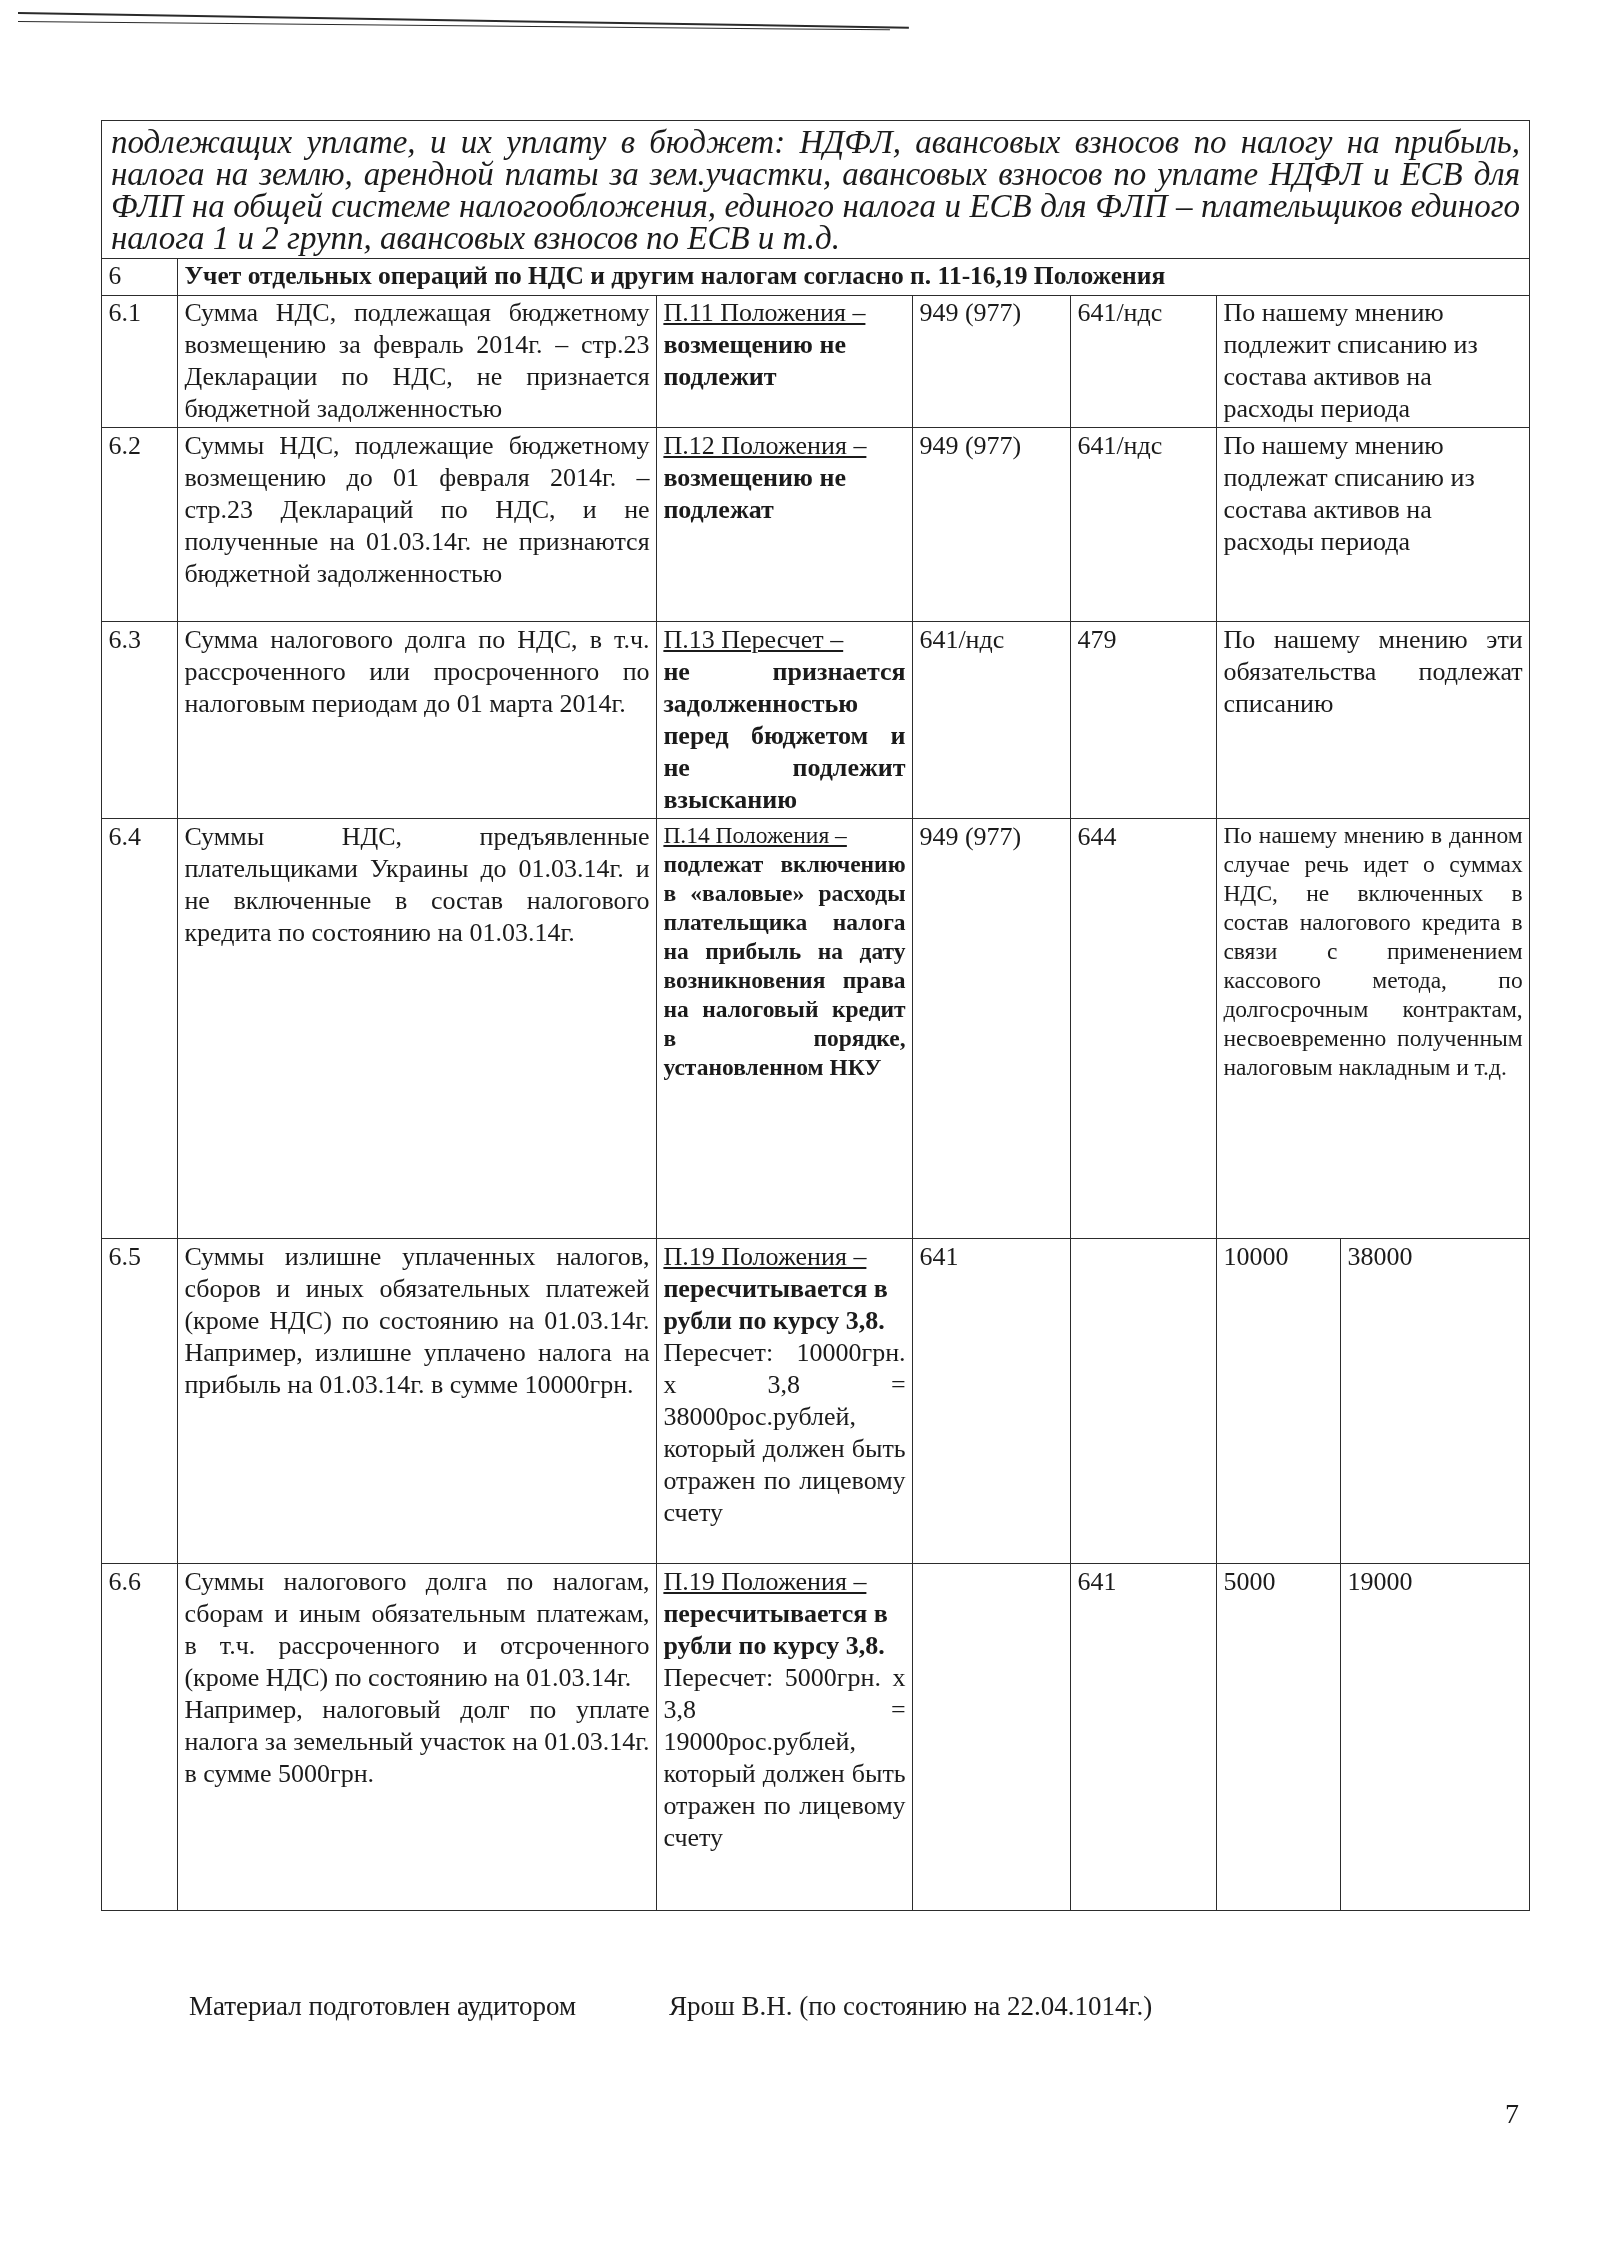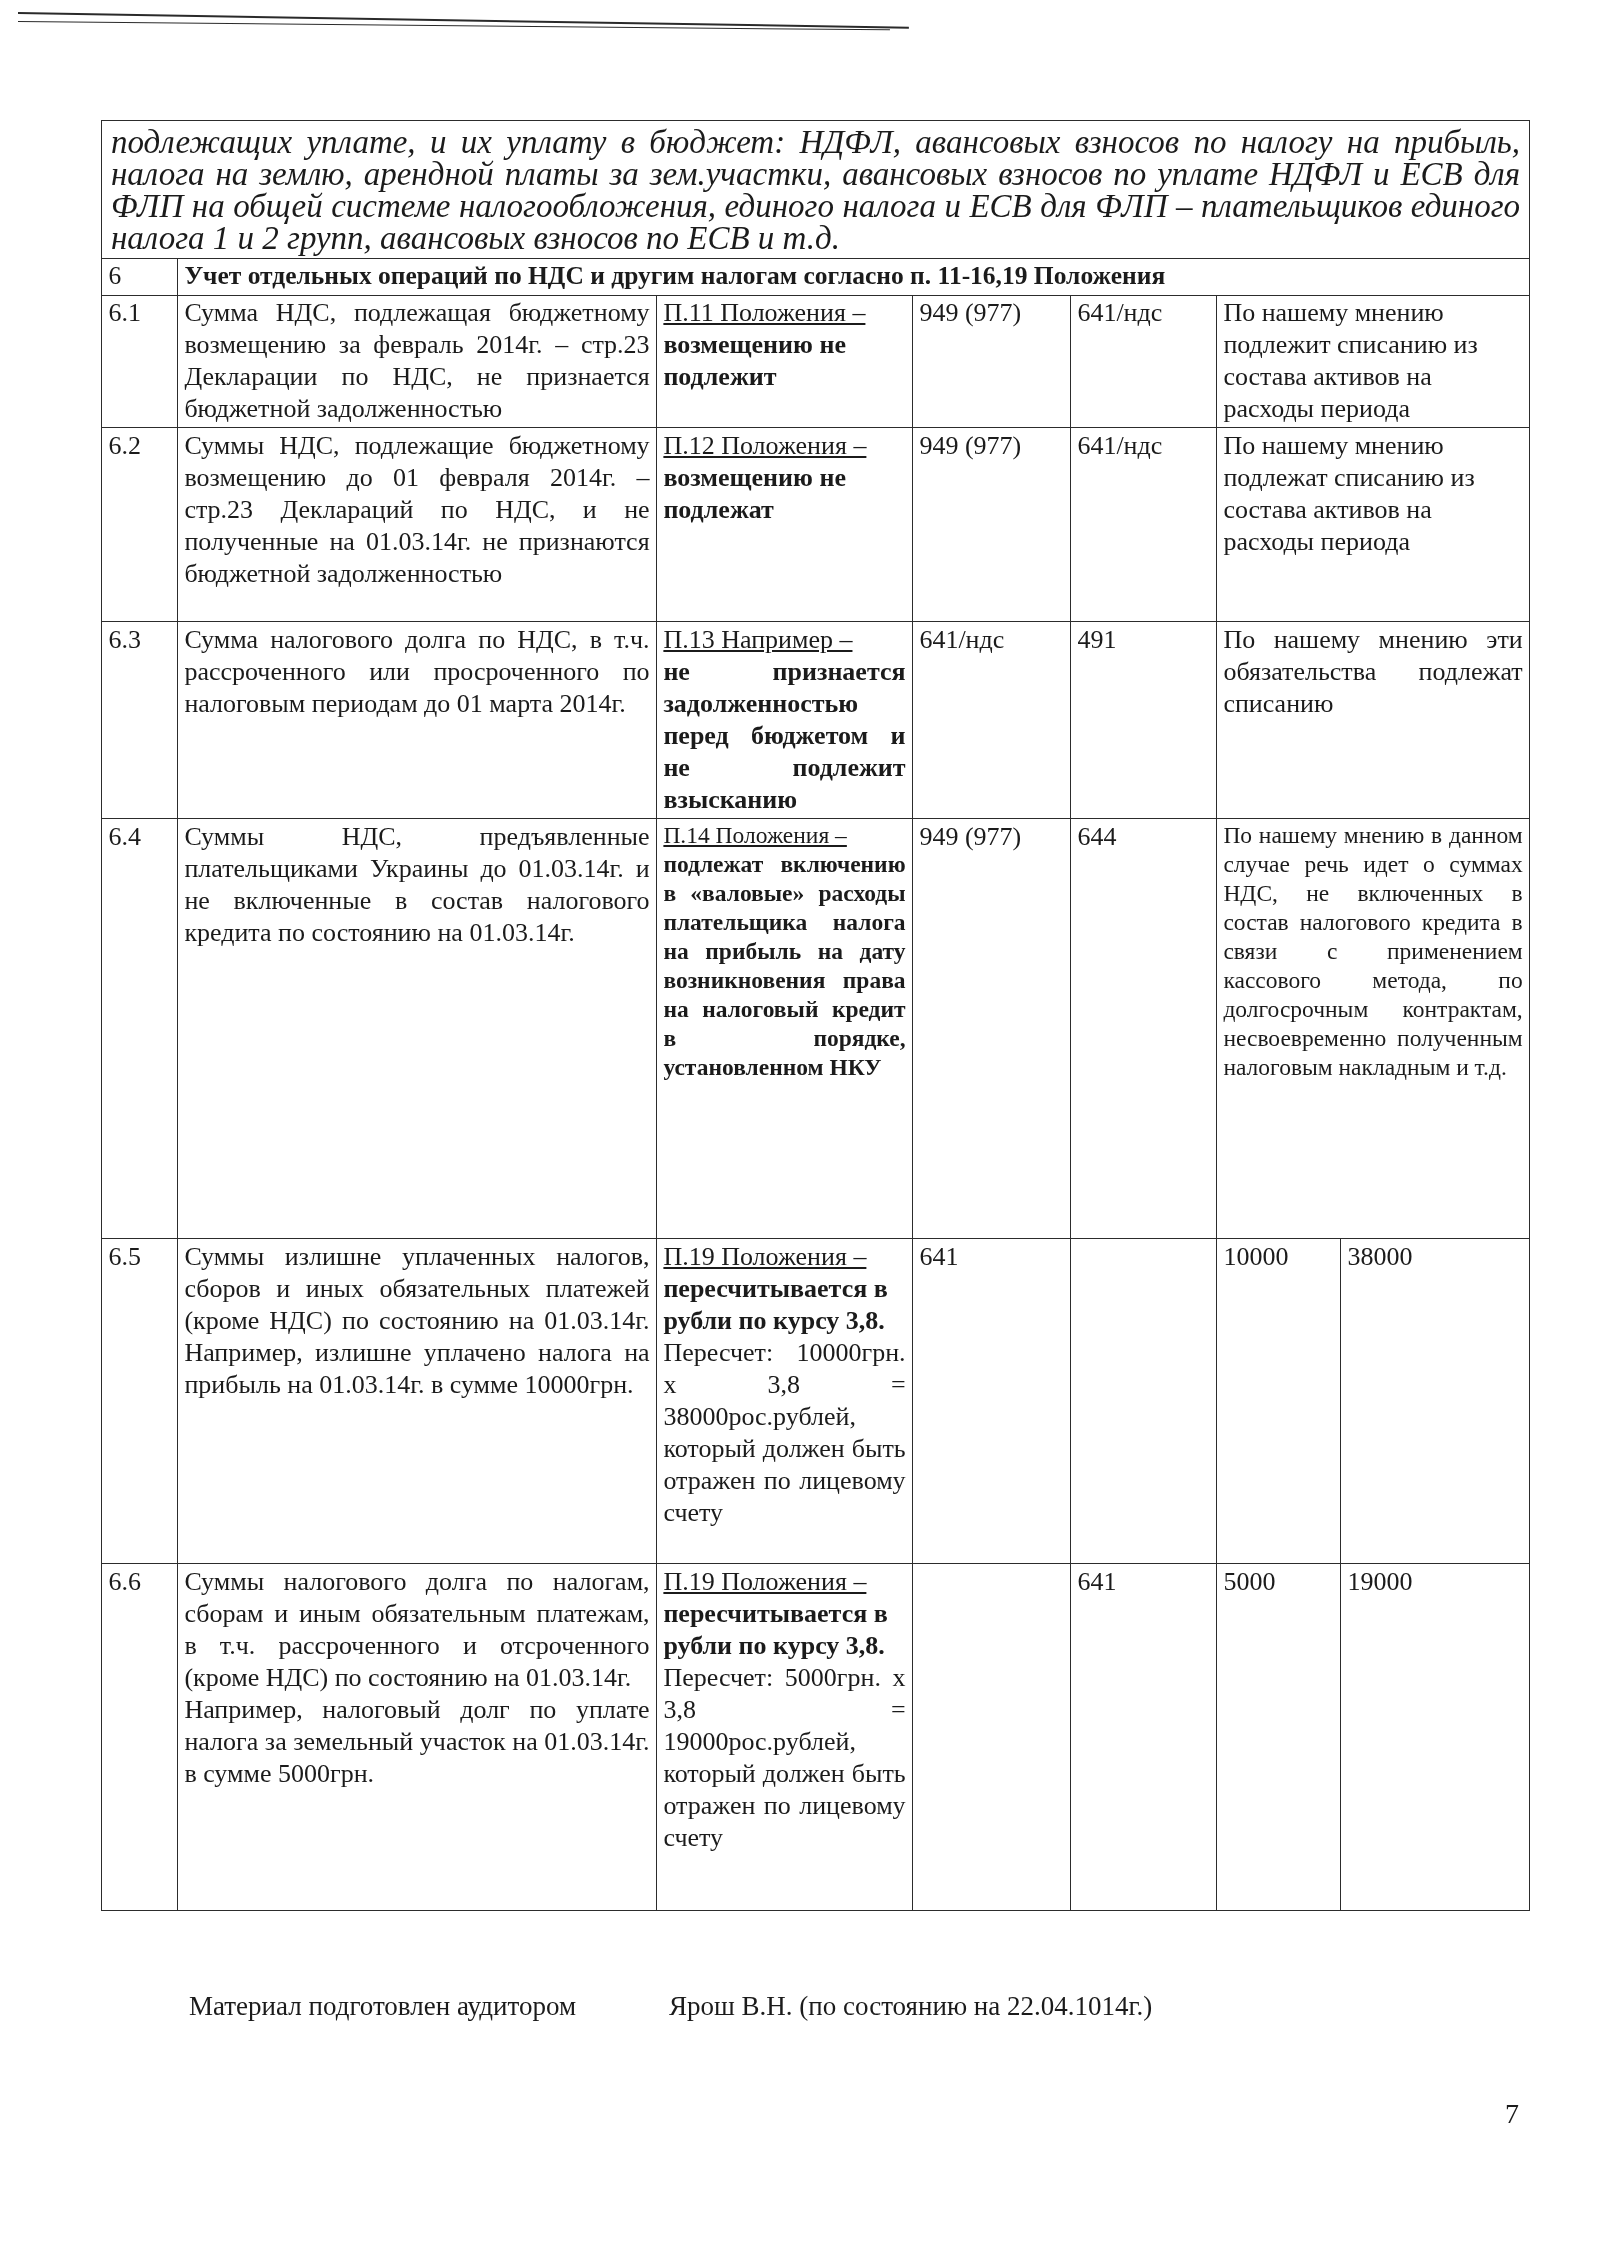--- a/index.html
+++ b/index.html
@@ -94,7 +94,7 @@
     <td class="num">6.3</td>
     <td class="just">Сумма налогового долга по НДС, в т.ч. рассроченного или просроченного по налоговым периодам до 01 марта 2014г.</td>
     <td class="just">
-      <span class="ref-plain">П.13 Например –</span>
+      <span class="ref-plain">П.13 Пересчет –</span>
       <span class="ref-bold" style="text-align:justify;text-align-last:left">не признается задолженностью перед бюджетом и не подлежит взысканию</span>
     </td>
     <td>641/ндс</td>

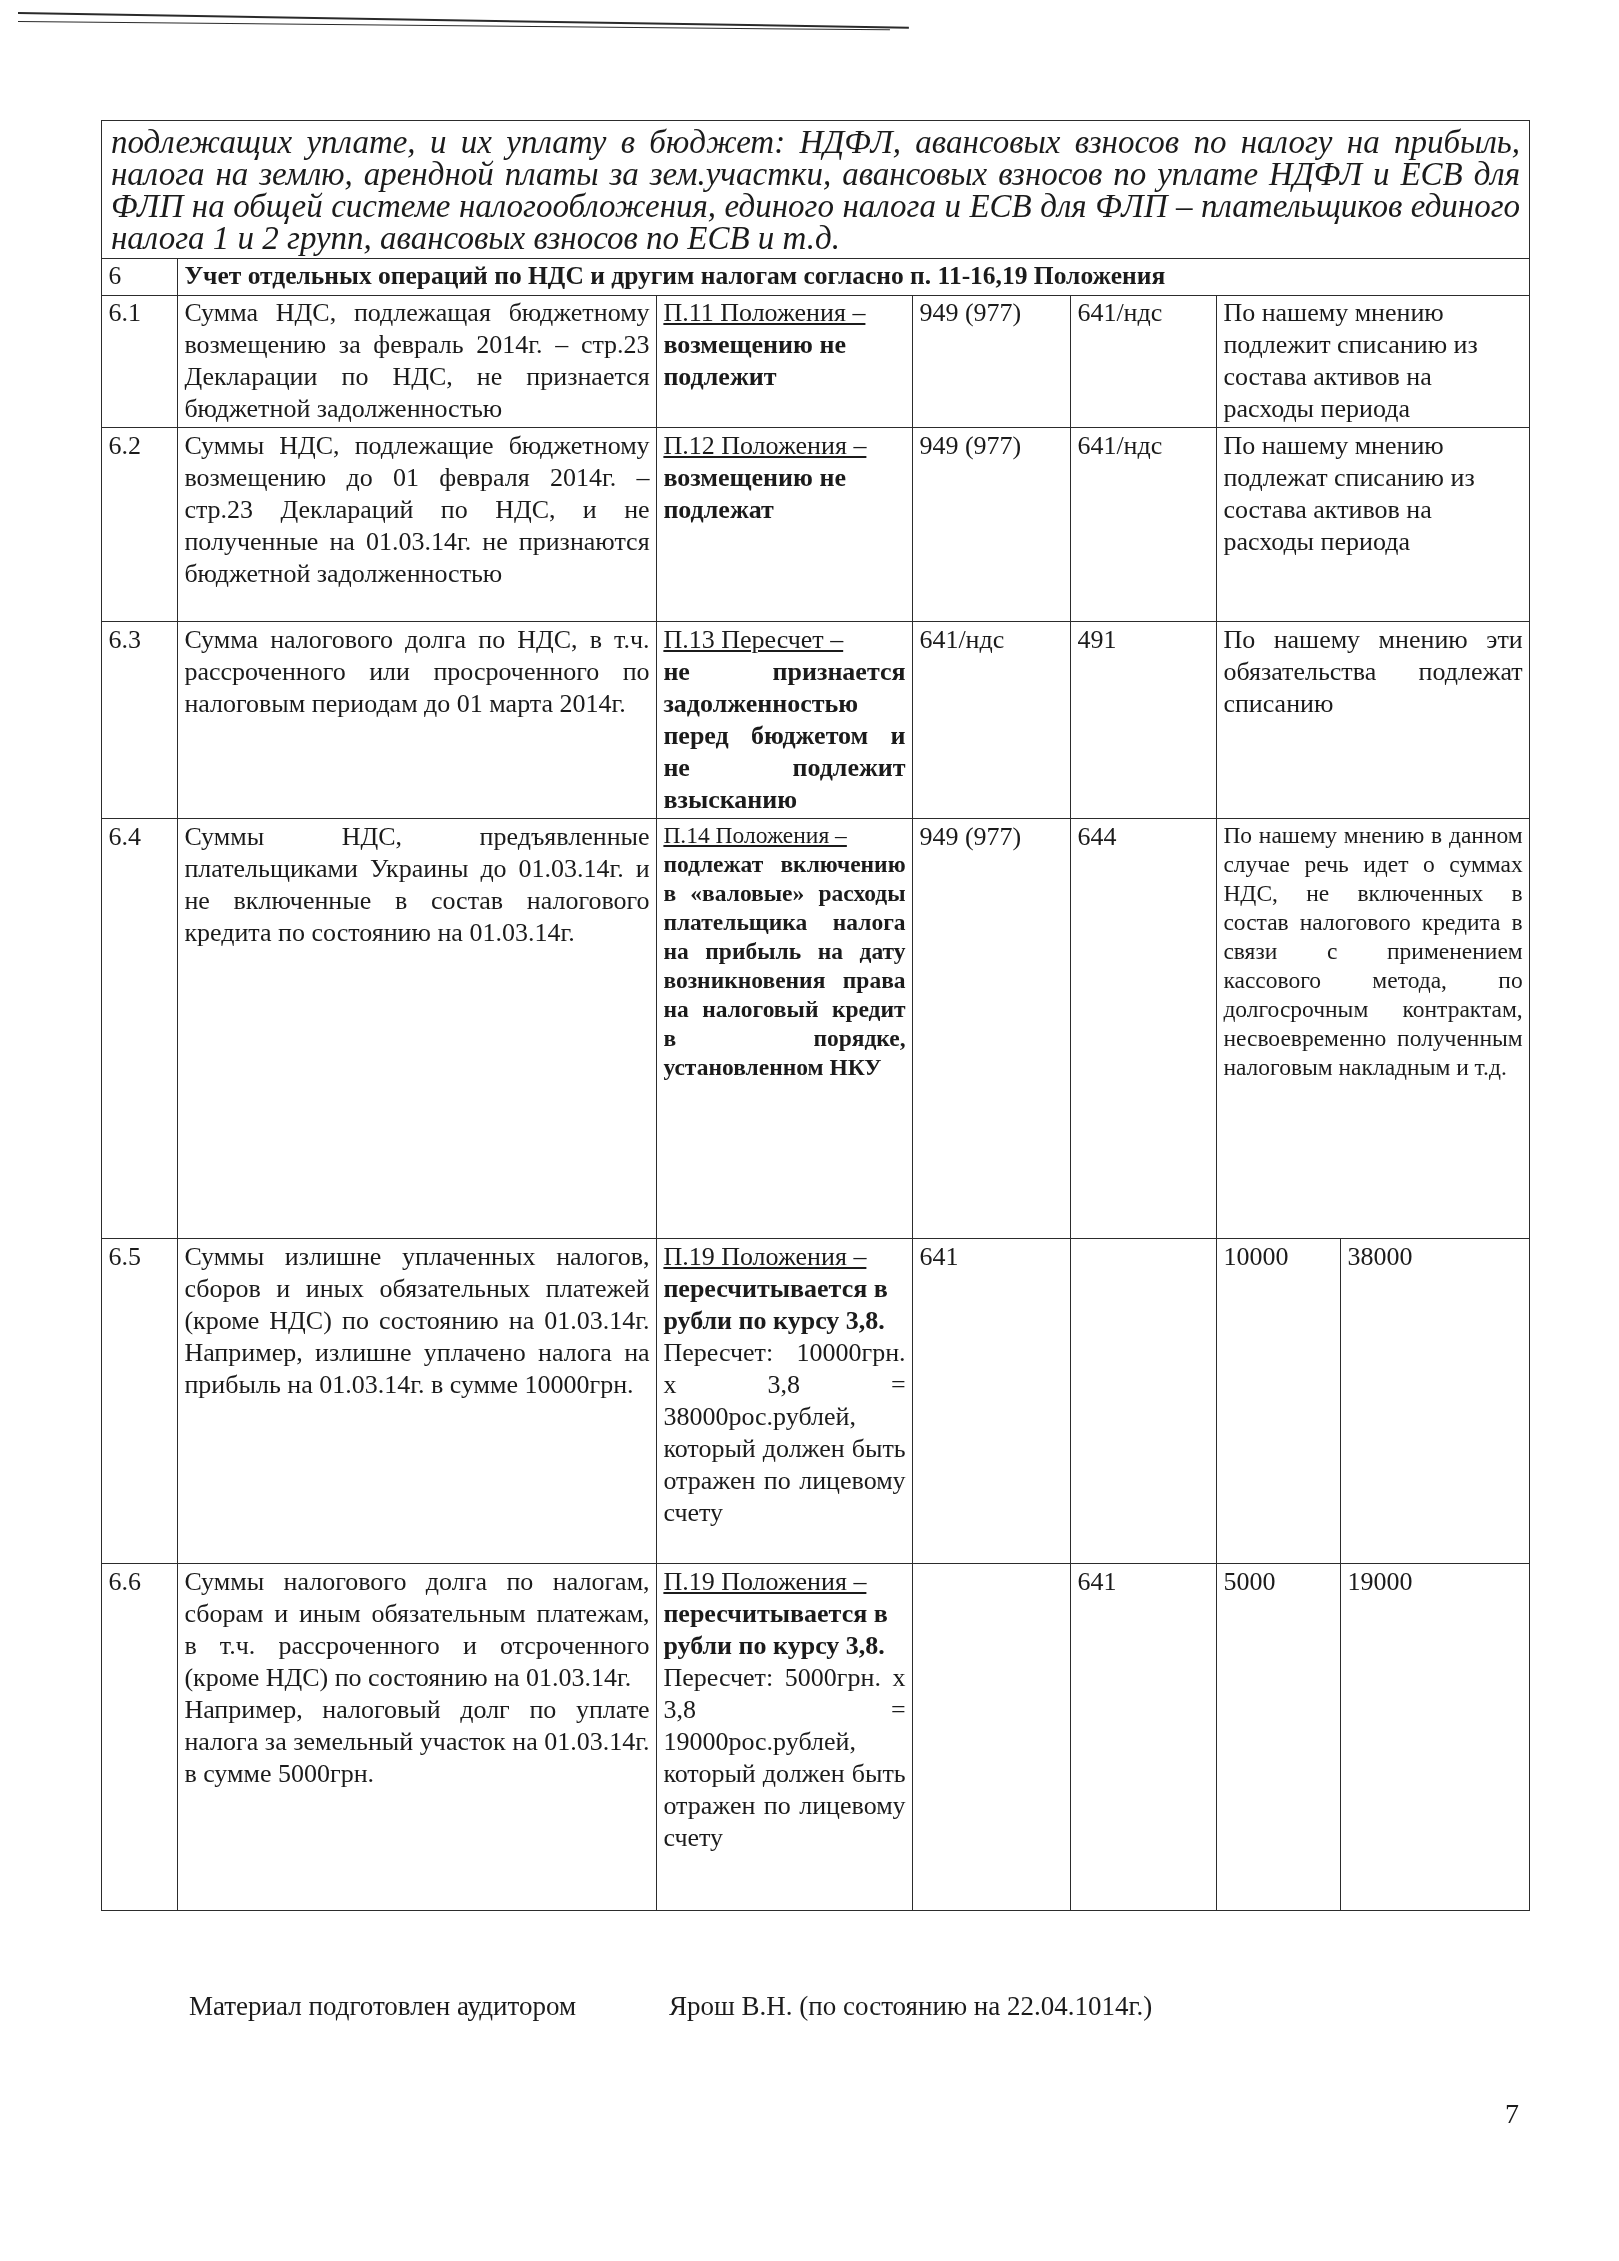--- a/index.html
+++ b/index.html
@@ -98,7 +98,7 @@
       <span class="ref-bold" style="text-align:justify;text-align-last:left">не признается задолженностью перед бюджетом и не подлежит взысканию</span>
     </td>
     <td>641/ндс</td>
-    <td>491</td>
+    <td>479</td>
     <td colspan="2" class="note just">По нашему мнению эти обязательства подлежат списанию</td>
   </tr>
 

